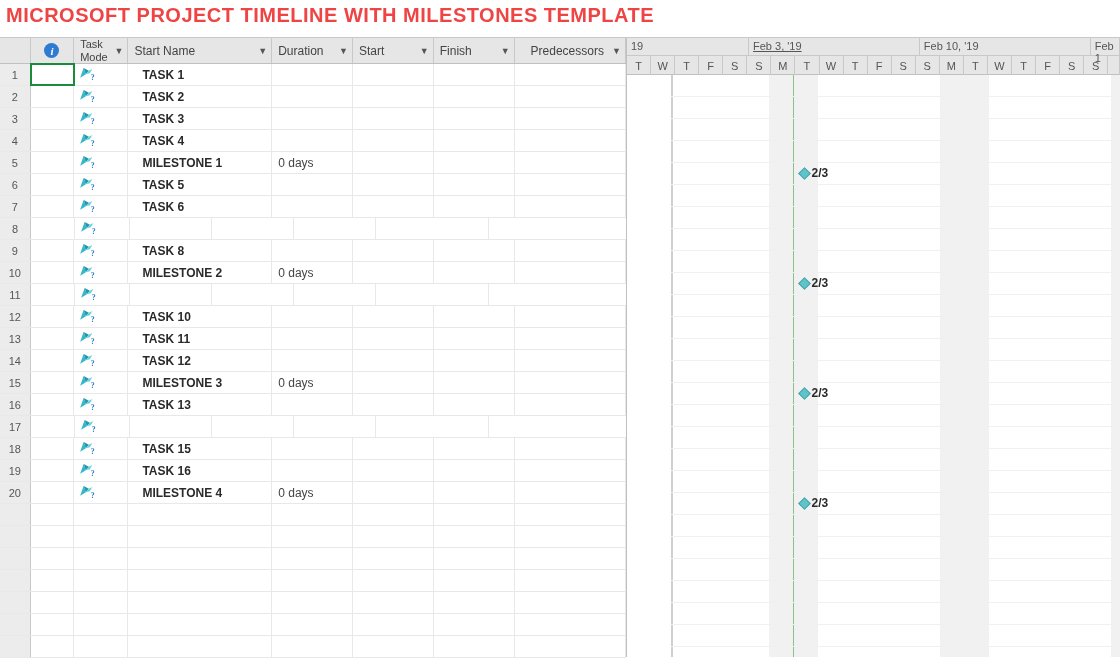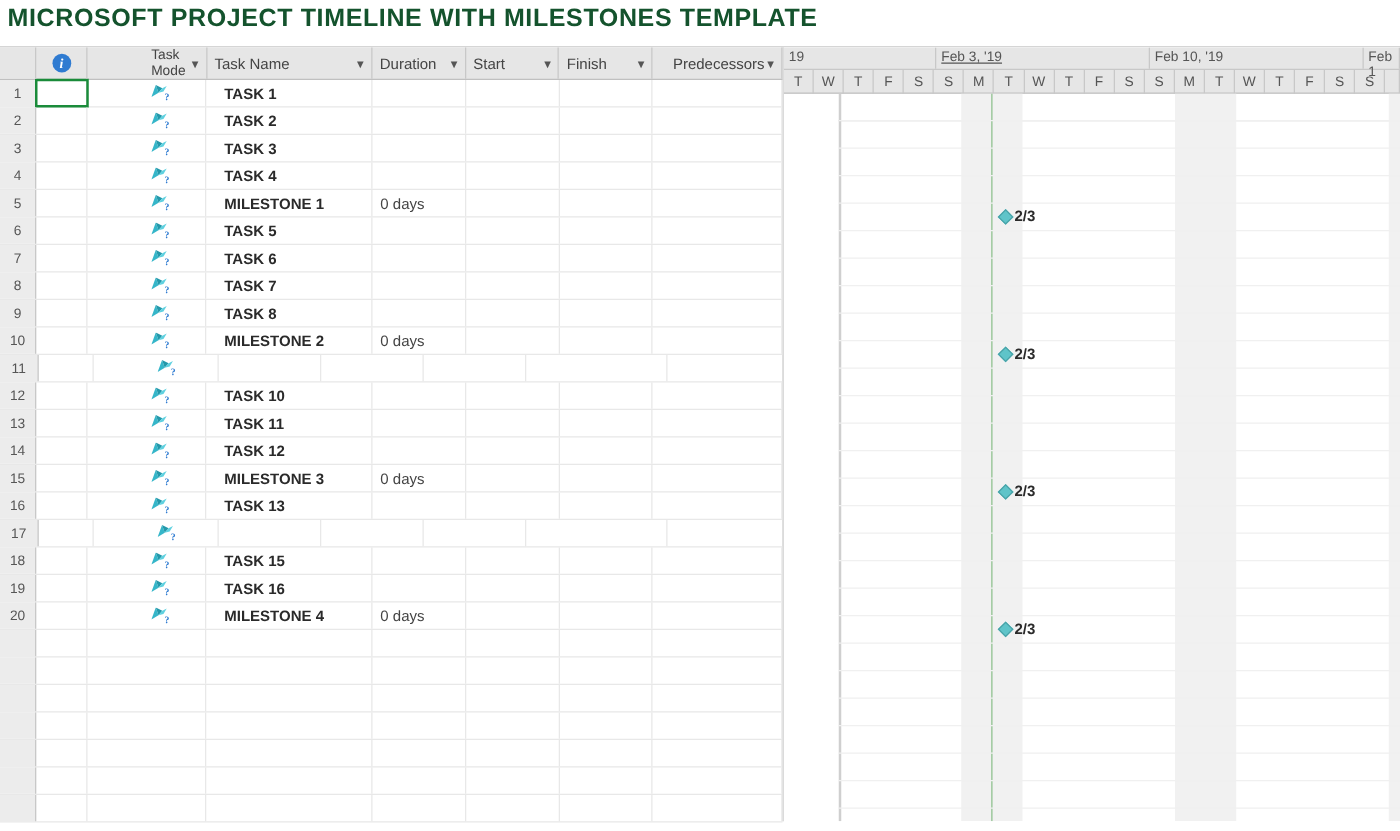--- a/index.html
+++ b/index.html
@@ -16,7 +16,7 @@
   .title {
     font-size: 20px;
     font-weight: 700;
-    color: #14532d;
+    color: #ef4444;
     letter-spacing: 0.5px;
     padding: 4px 6px 10px 6px;
   }

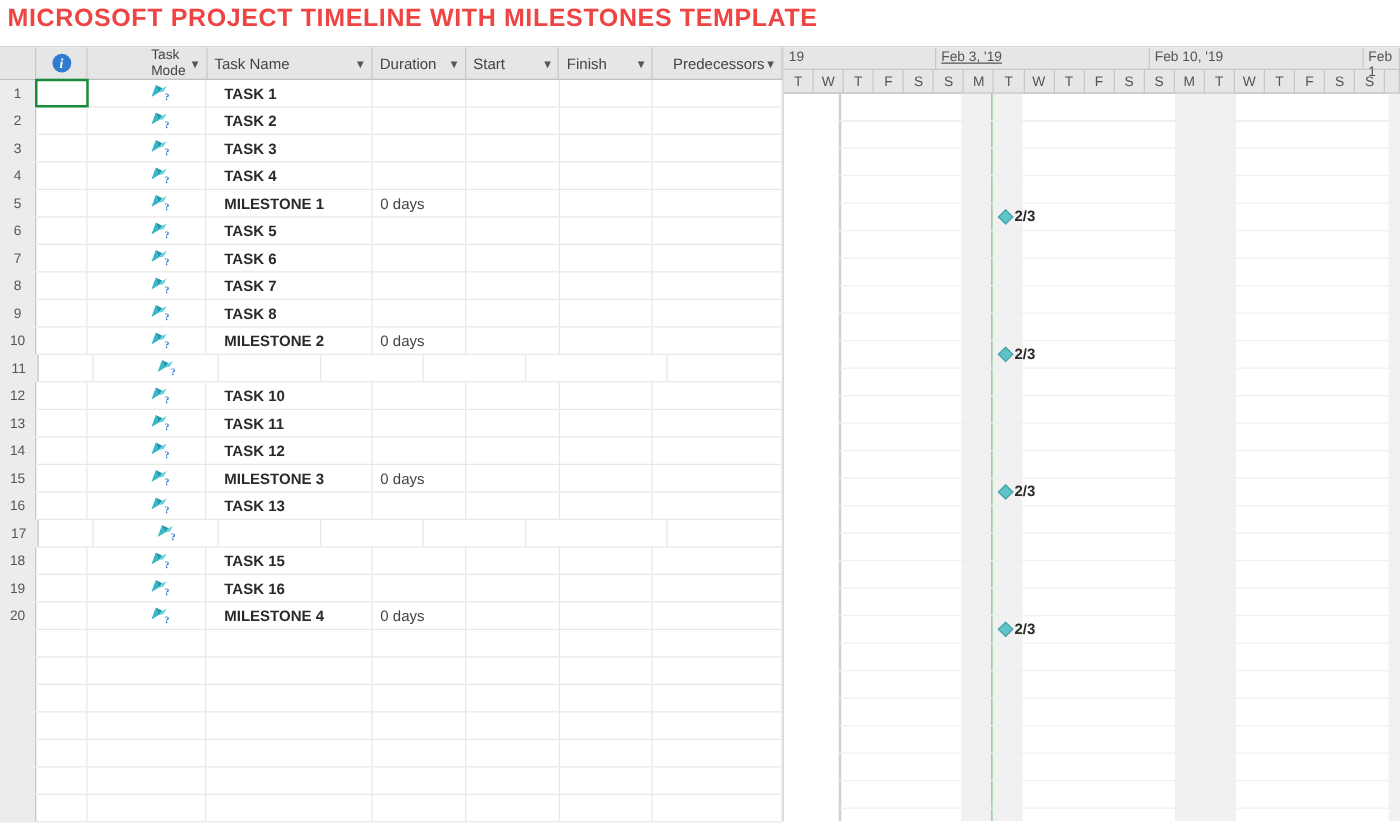--- a/index.html
+++ b/index.html
@@ -57,7 +57,7 @@
   }
   .col-row   { width: 31px; justify-content: center; background: #e6e6e6; }
   .col-info  { width: 44px; justify-content: center; }
-  .col-mode  { width: 55px; margin-left: 45px; }
+  .col-mode  { width: 55px; }
   .col-name  { width: 146px; }
   .col-dur   { width: 82px; }
   .col-start { width: 82px; }

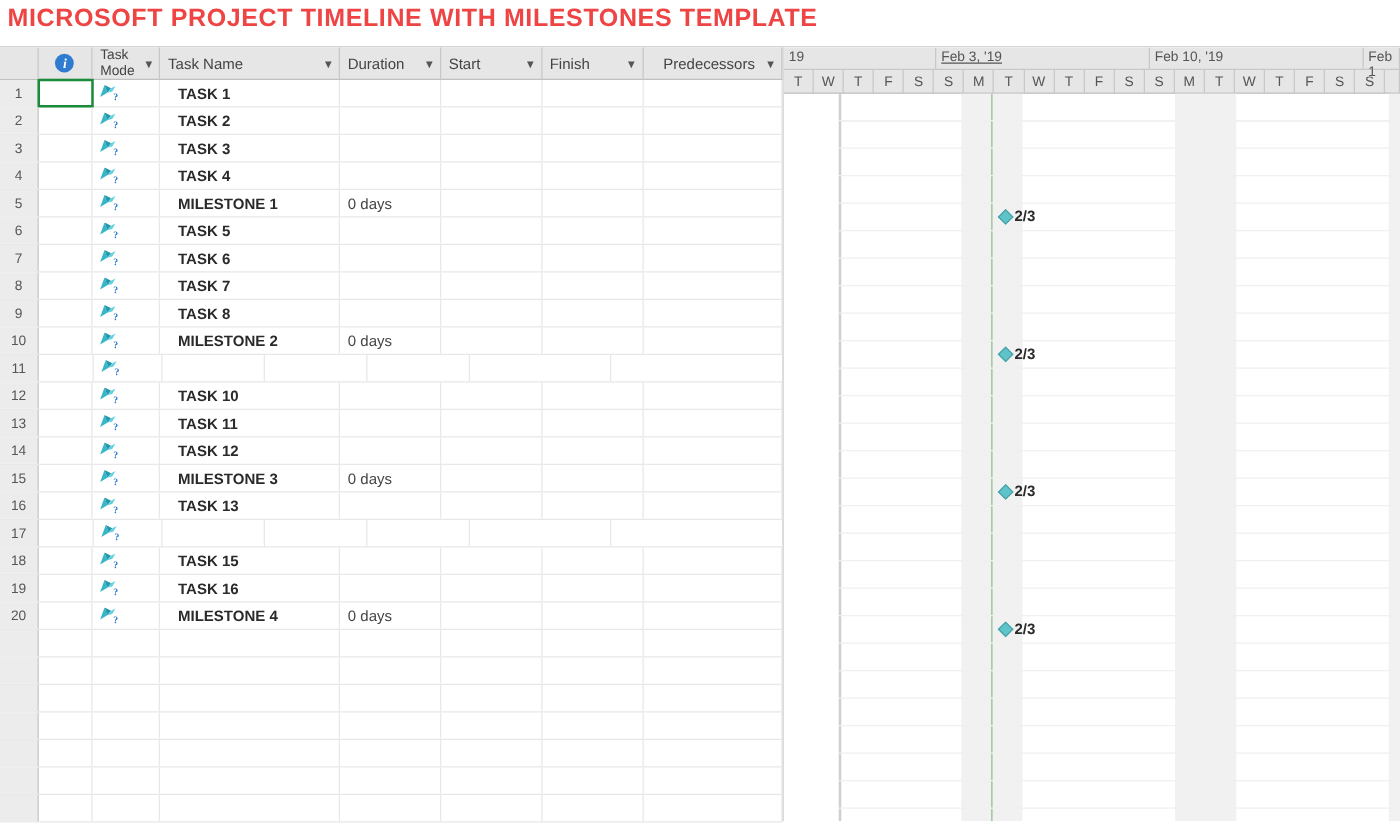--- a/index.html
+++ b/index.html
@@ -183,7 +183,7 @@
         <span class="drop">▼</span>
       </div>
       <div class="hc col-name">
-        <span>Task Name</span>
+        <span>Start Name</span>
         <span class="drop">▼</span>
       </div>
       <div class="hc col-dur">

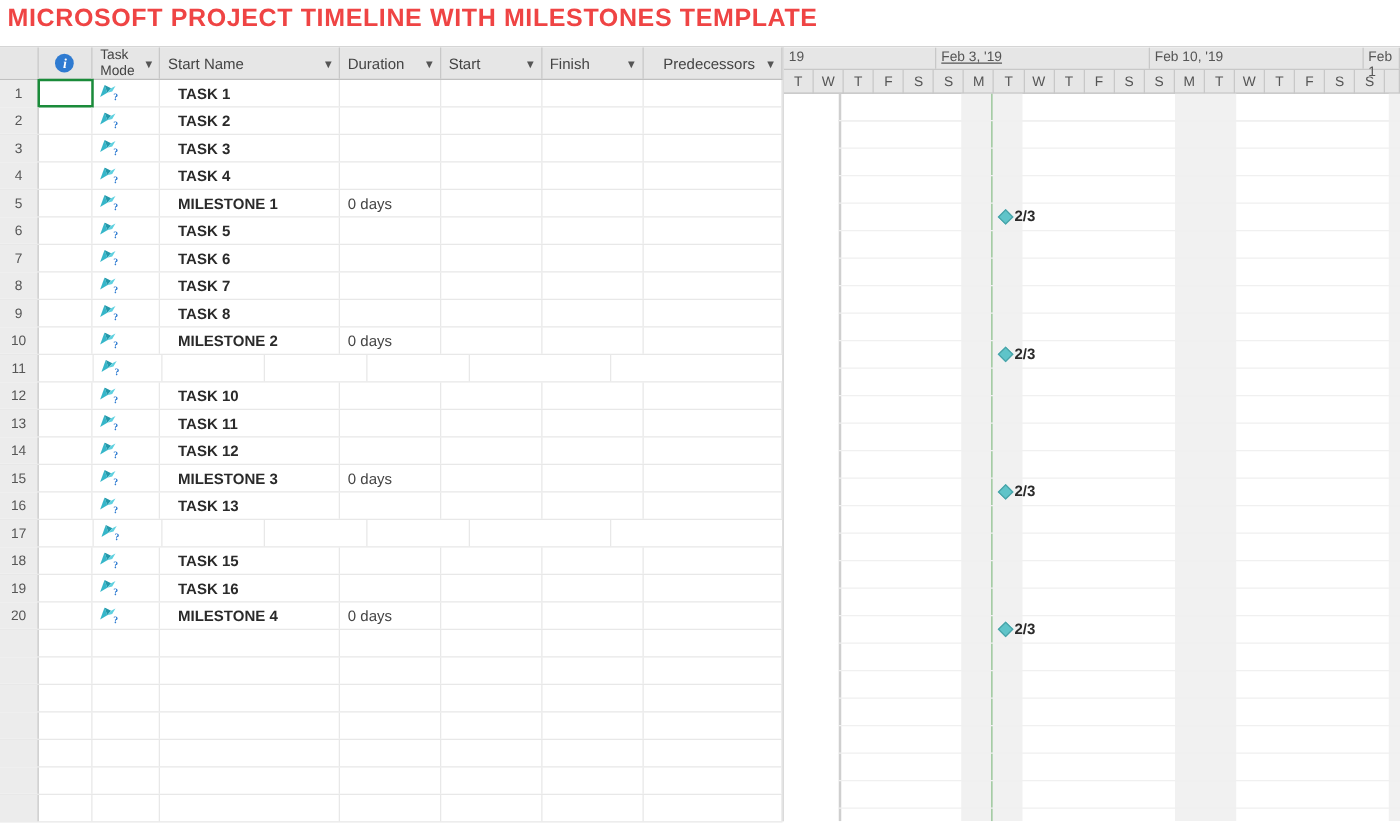--- a/index.html
+++ b/index.html
@@ -334,7 +334,6 @@
   <text x="12" y="14" font-size="9" font-weight="700" fill="#2f7bd1" font-family="Segoe UI">?</text>
 </svg></span>
           </div>
-          <div class="c col-name">TASK 7</div>
           <div class="c col-dur"></div>
           <div class="c col-start"></div>
           <div class="c col-fin"></div>

